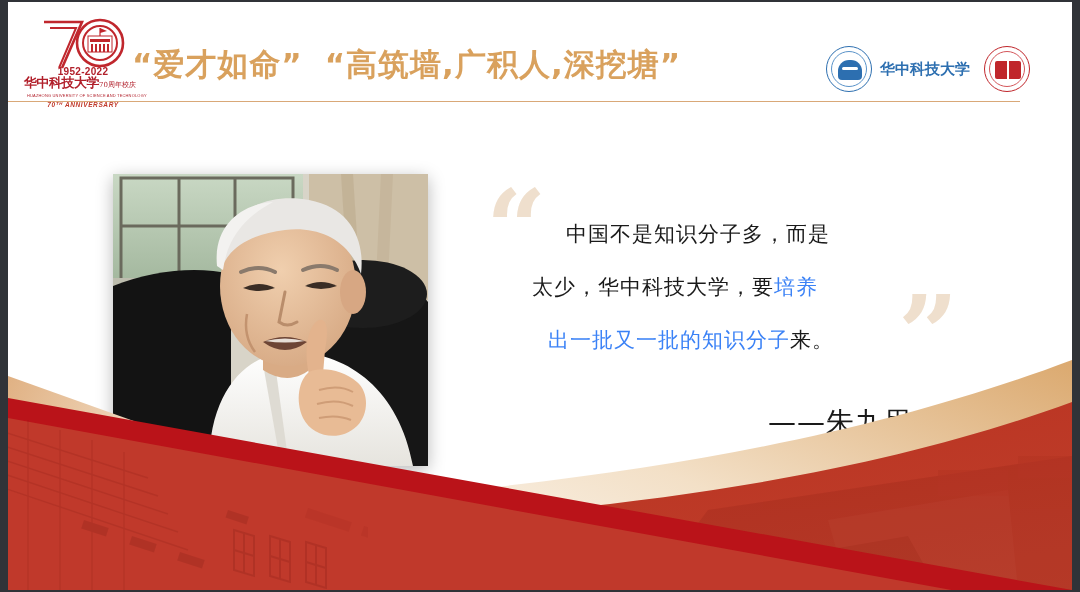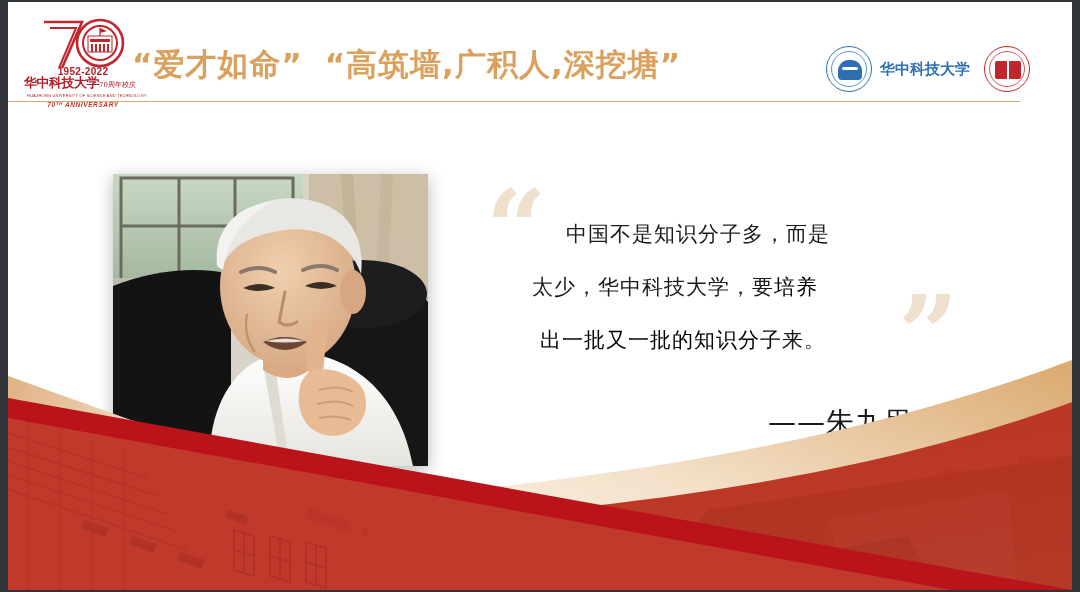--- a/index.html
+++ b/index.html
@@ -264,7 +264,7 @@
   }
   .q-line.l1 { text-indent: 34px; }
   .q-line.l3 { margin-left: 8px; }
-  .hl { color: #000000; }
+  .hl { color: #3b82f6; }
 
   .attribution {
     position: absolute;

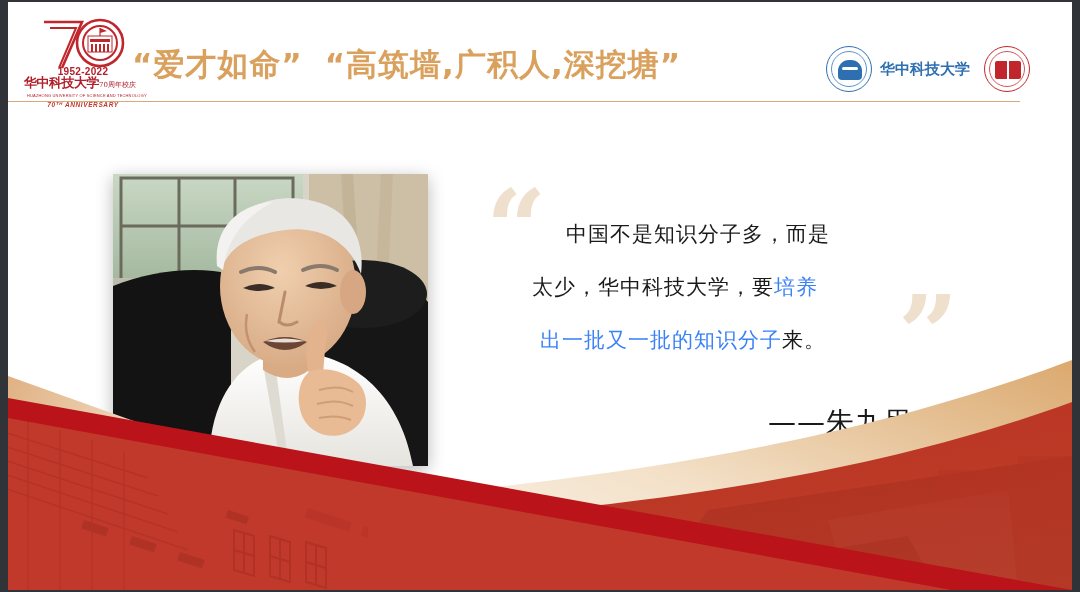--- a/index.html
+++ b/index.html
@@ -263,7 +263,7 @@
     letter-spacing: 1px;
   }
   .q-line.l1 { text-indent: 34px; }
-  .q-line.l3 { margin-left: 8px; }
+  .q-line.l3 { margin-left: 16px; }
   .hl { color: #3b82f6; }
 
   .attribution {

